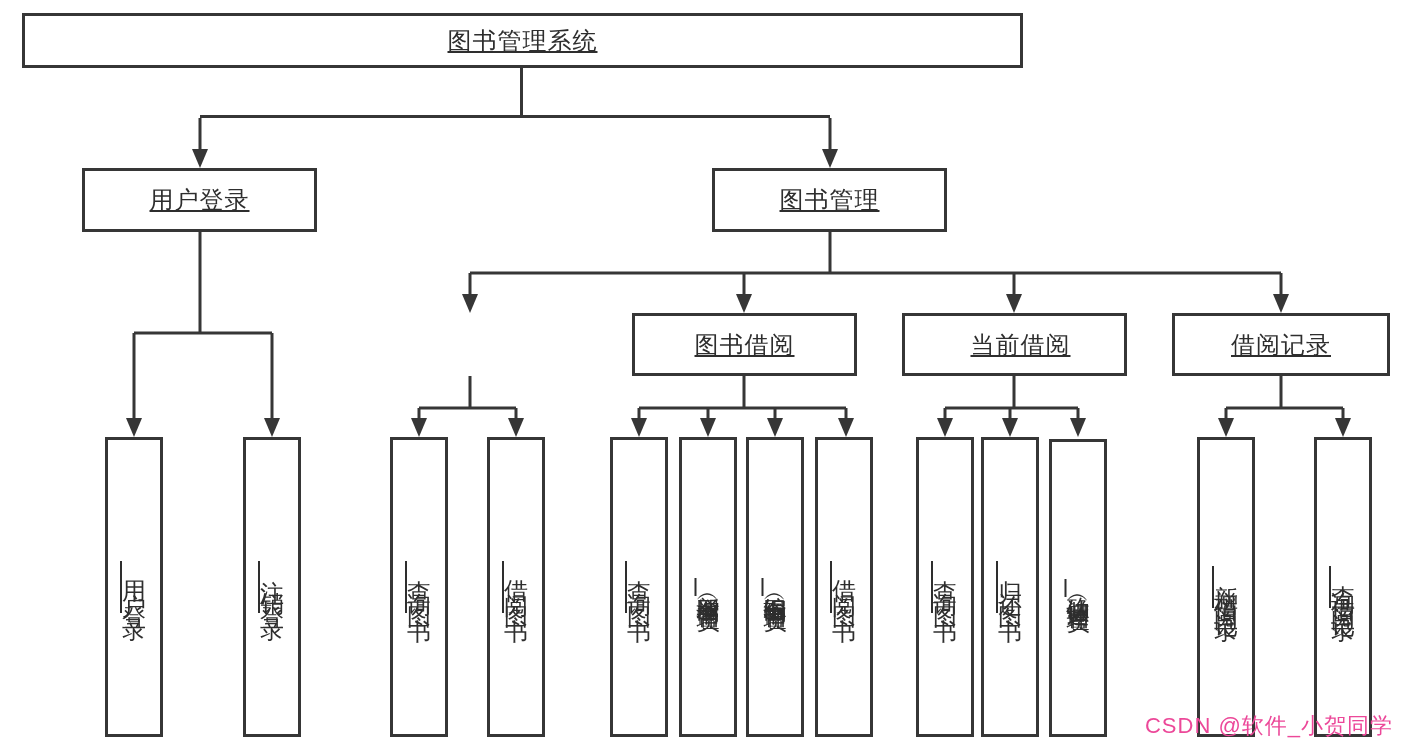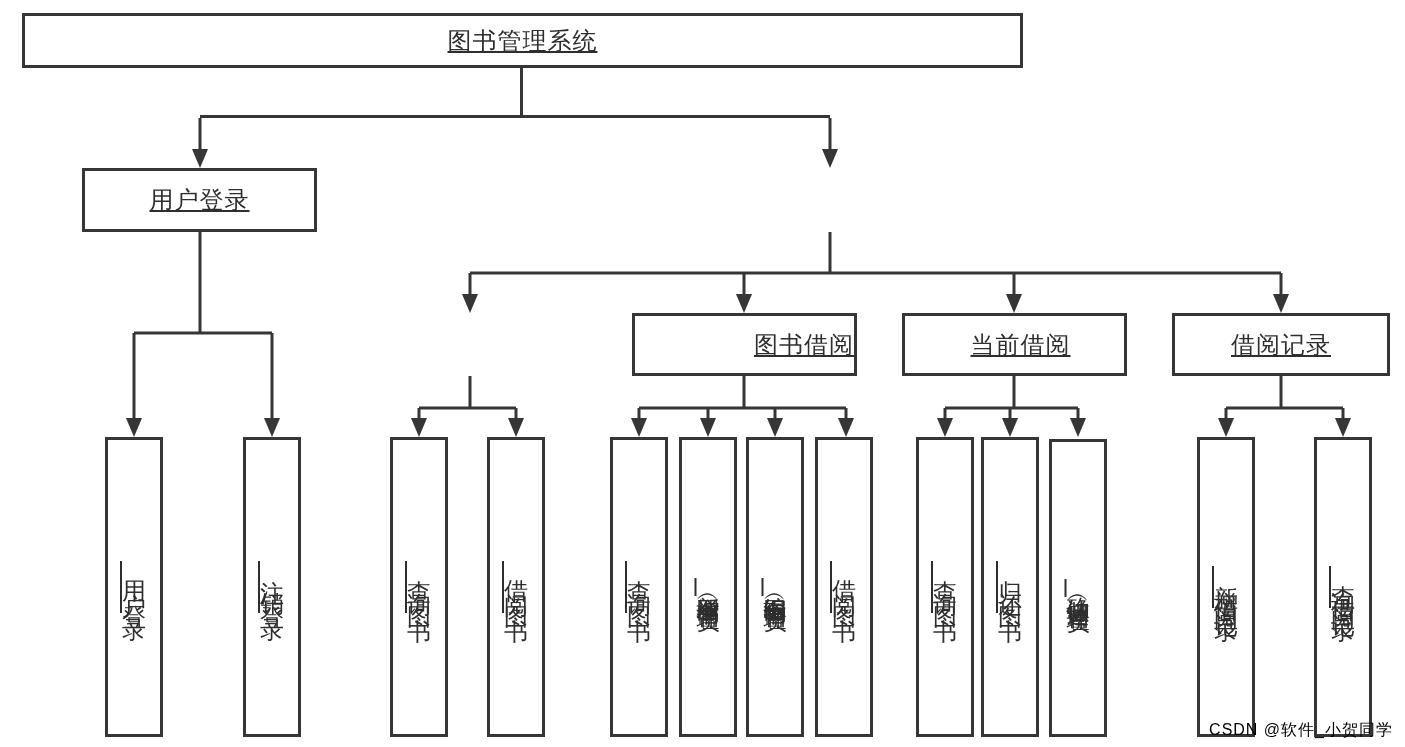--- a/index.html
+++ b/index.html
@@ -104,6 +104,9 @@
   <div class="box" style="left:82px; top:168px; width:235px; height:64px;">
     <span>用户登录</span>
   </div>
+  <div class="box" style="left:712px; top:168px; width:235px; height:64px;">
+    <span>图书管理</span>
+  </div>
 
   <div class="box" style="left:632px; top:313px; width:225px; height:63px;justify-content:flex-end;">
     <span>图书借阅</span>

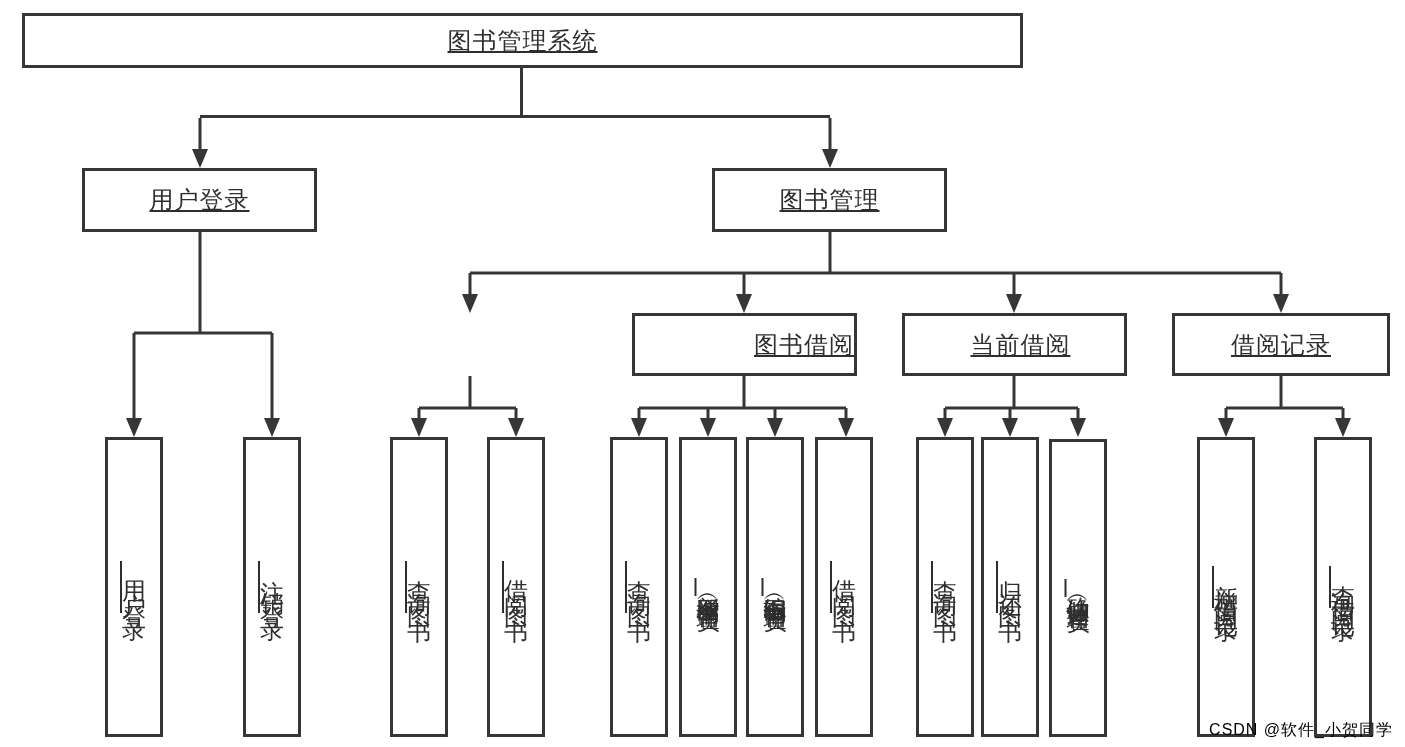--- a/index.html
+++ b/index.html
@@ -108,7 +108,7 @@
     <span>图书管理</span>
   </div>
 
-  <div class="box" style="left:632px; top:313px; width:225px; height:63px;justify-content:flex-end;">
+  <div class="box" style="left:632px; top:313px; width:225px; height:63px;">
     <span>图书借阅</span>
   </div>
   <div class="box" style="left:902px; top:313px; width:225px; height:63px;padding-left:12px;">

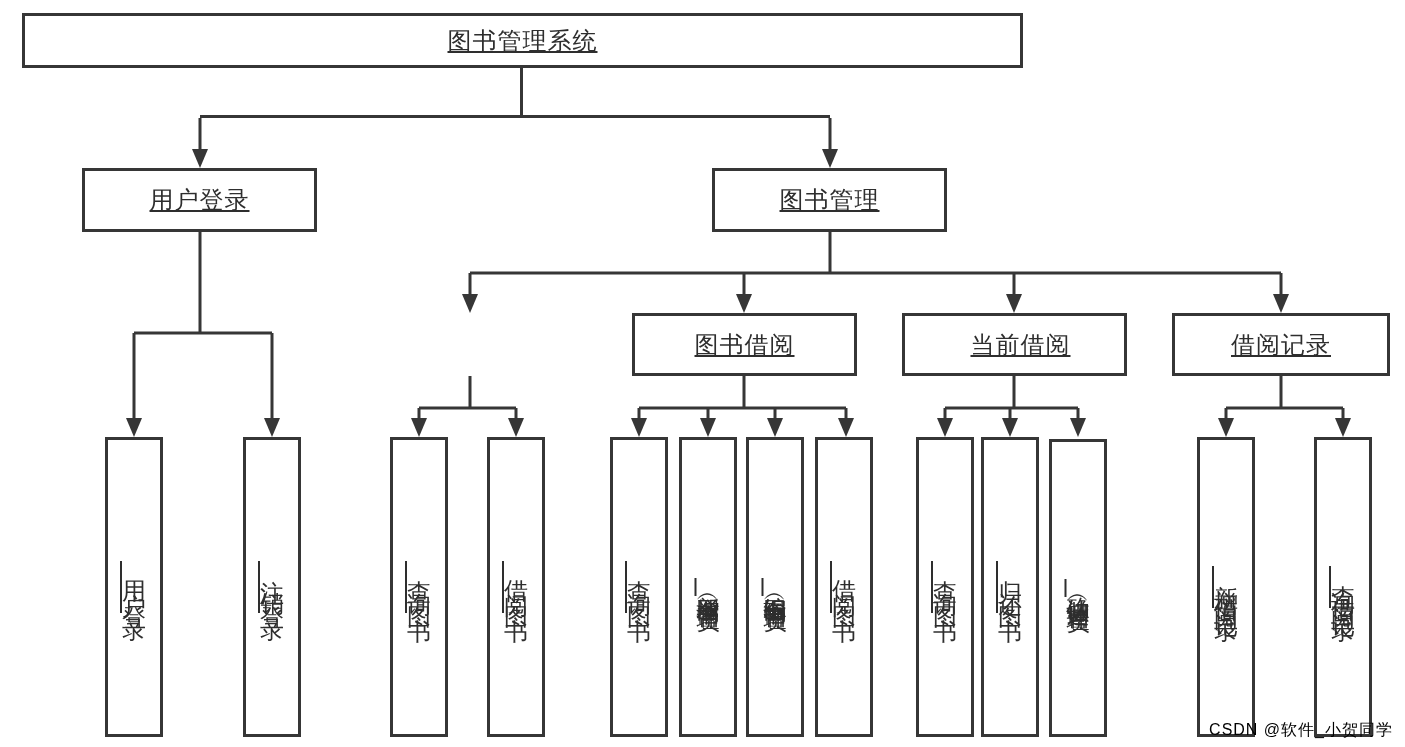--- a/index.html
+++ b/index.html
@@ -49,8 +49,8 @@
     position: absolute;
     right: 12px;
     bottom: 6px;
-    font-size: 16px;
-    color: #000000;
+    font-size: 22px;
+    color: #ec4899;
     letter-spacing: 1px;
     pointer-events: none;
   }

